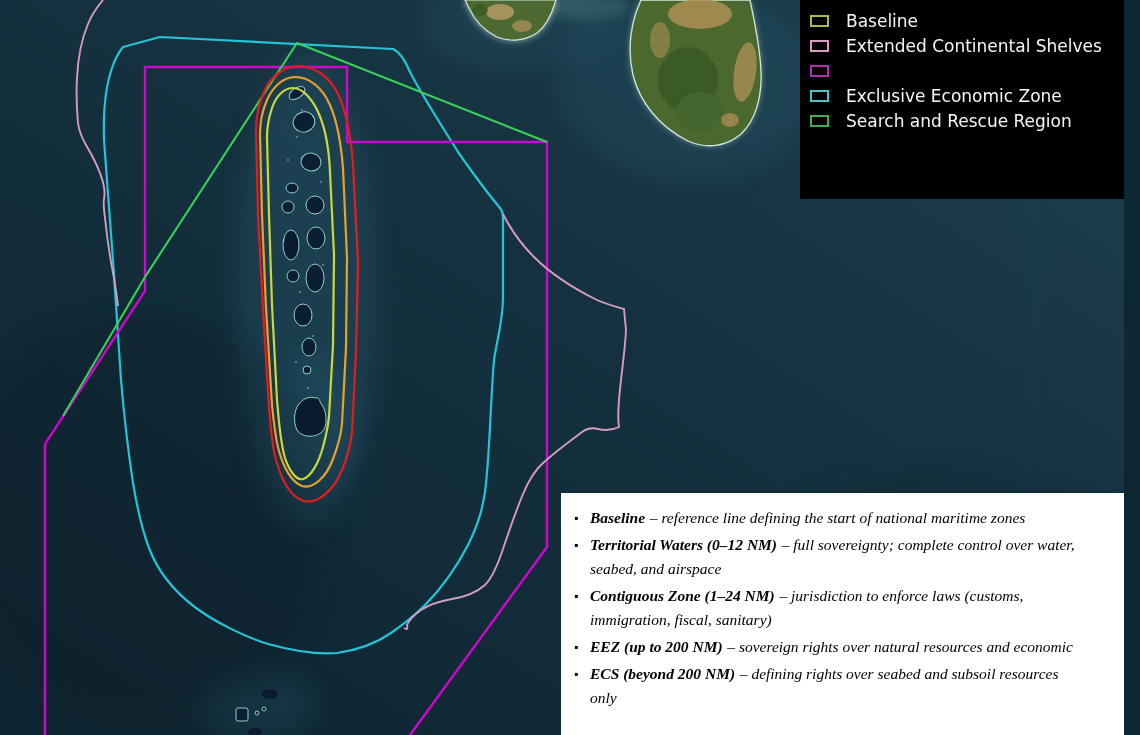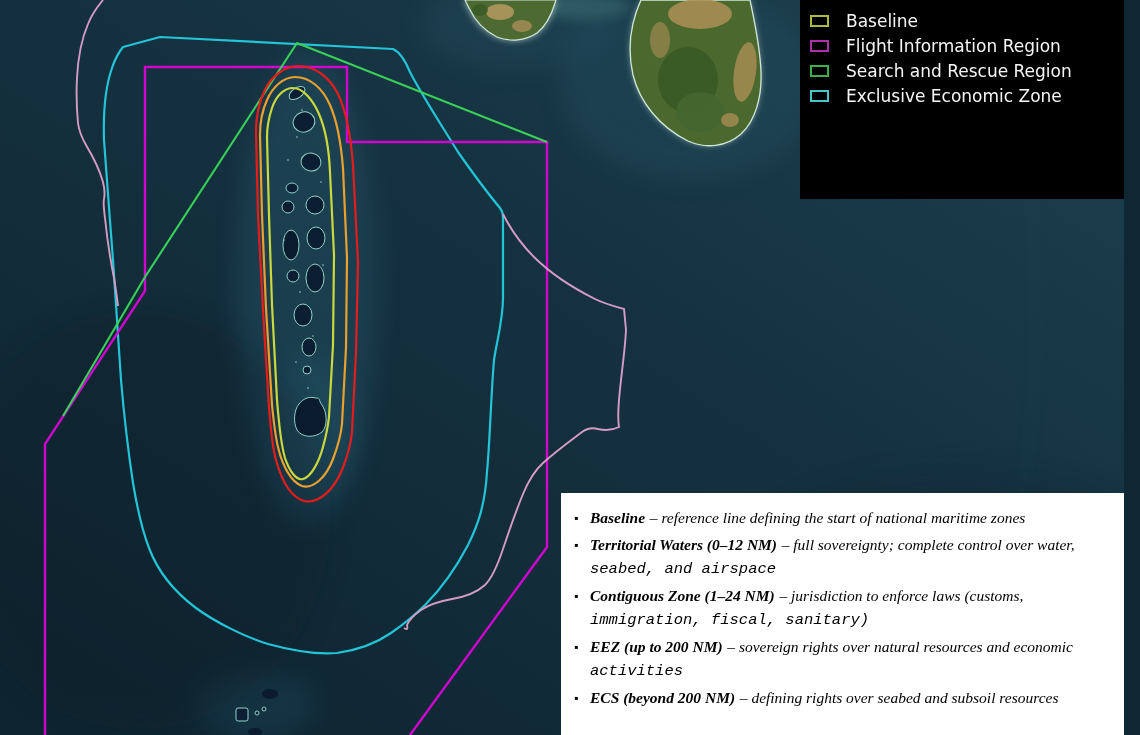--- a/index.html
+++ b/index.html
@@ -193,6 +193,10 @@
     <span class="lg-label">Baseline</span>
   </div>
   <div class="lg-row">
+    <span class="sw sw2"></span>
+    <span class="lg-label">Extended Continental Shelves</span>
+  </div>
+  <div class="lg-row">
     <span class="sw sw3"></span>
     <span class="lg-label">Flight Information Region</span>
   </div>

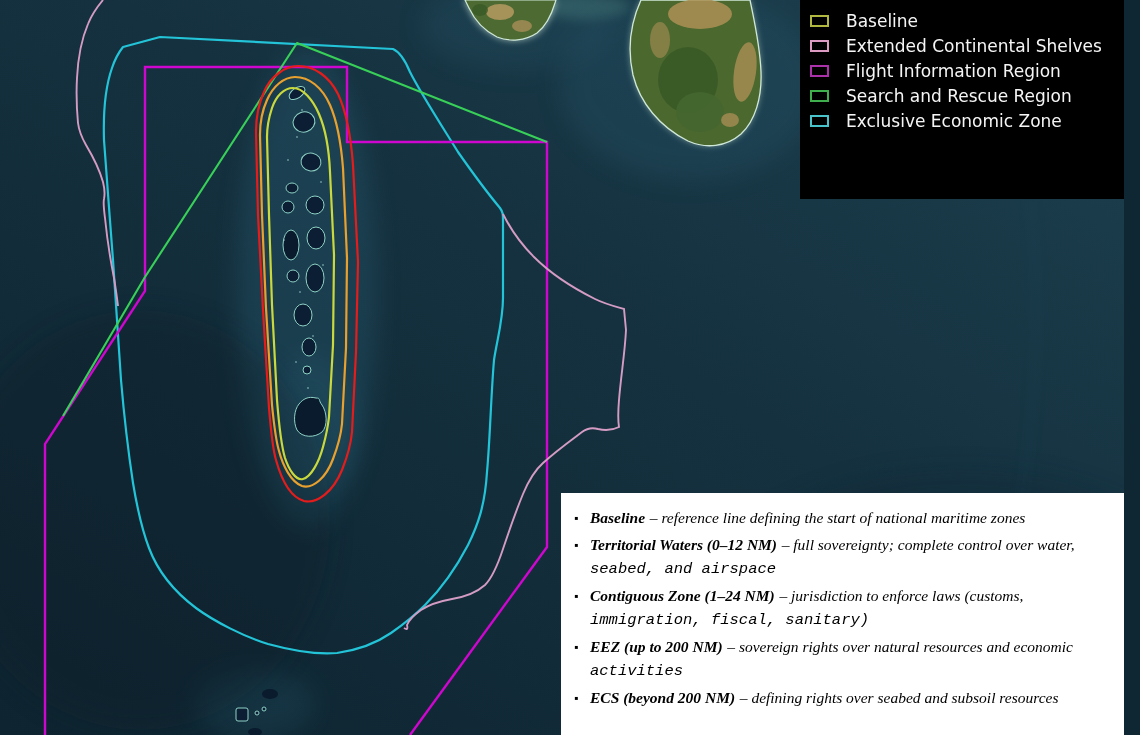--- a/index.html
+++ b/index.html
@@ -198,7 +198,6 @@
   </div>
   <div class="lg-row">
     <span class="sw sw3"></span>
-    <span class="lg-label">Flight Information Region</span>
   </div>
   <div class="lg-row">
     <span class="sw sw5"></span>

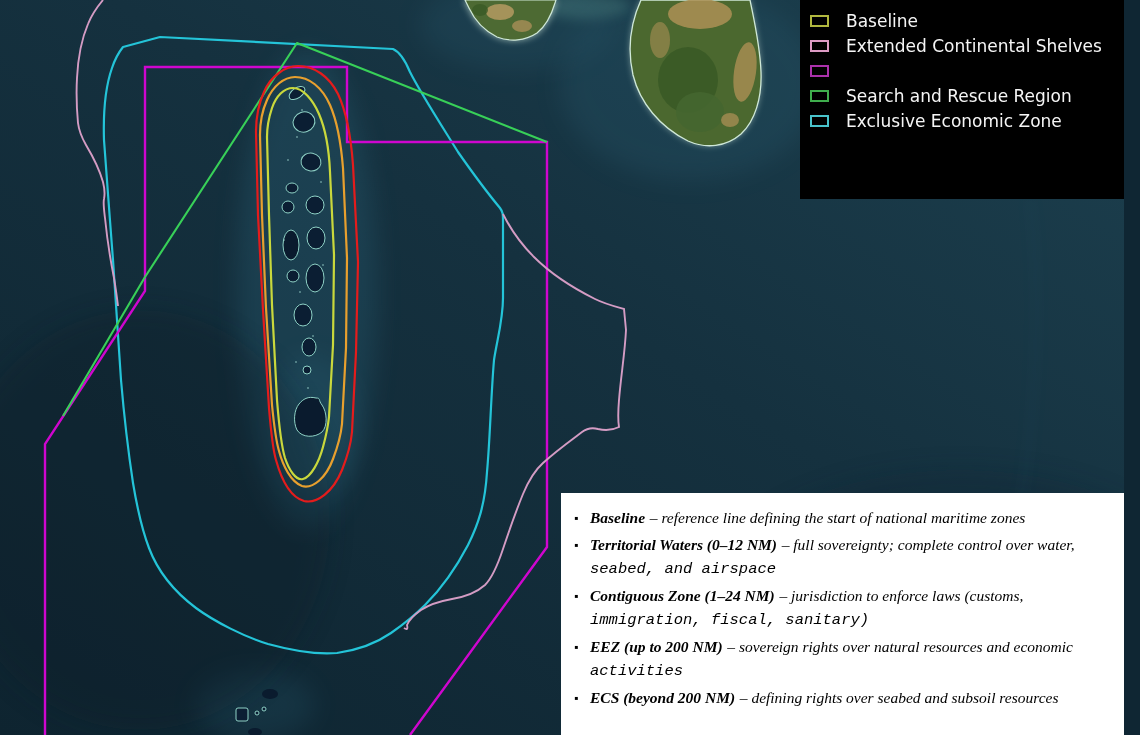--- a/index.html
+++ b/index.html
@@ -200,13 +200,13 @@
     <span class="sw sw3"></span>
   </div>
   <div class="lg-row">
+    <span class="sw sw4"></span>
+    <span class="lg-label">Exclusive Economic Zone</span>
+  </div>
+  <div class="lg-row">
     <span class="sw sw5"></span>
     <span class="lg-label">Search and Rescue Region</span>
   </div>
-  <div class="lg-row">
-    <span class="sw sw4"></span>
-    <span class="lg-label">Exclusive Economic Zone</span>
-  </div>
 </div>
 
 <div id="infobox">

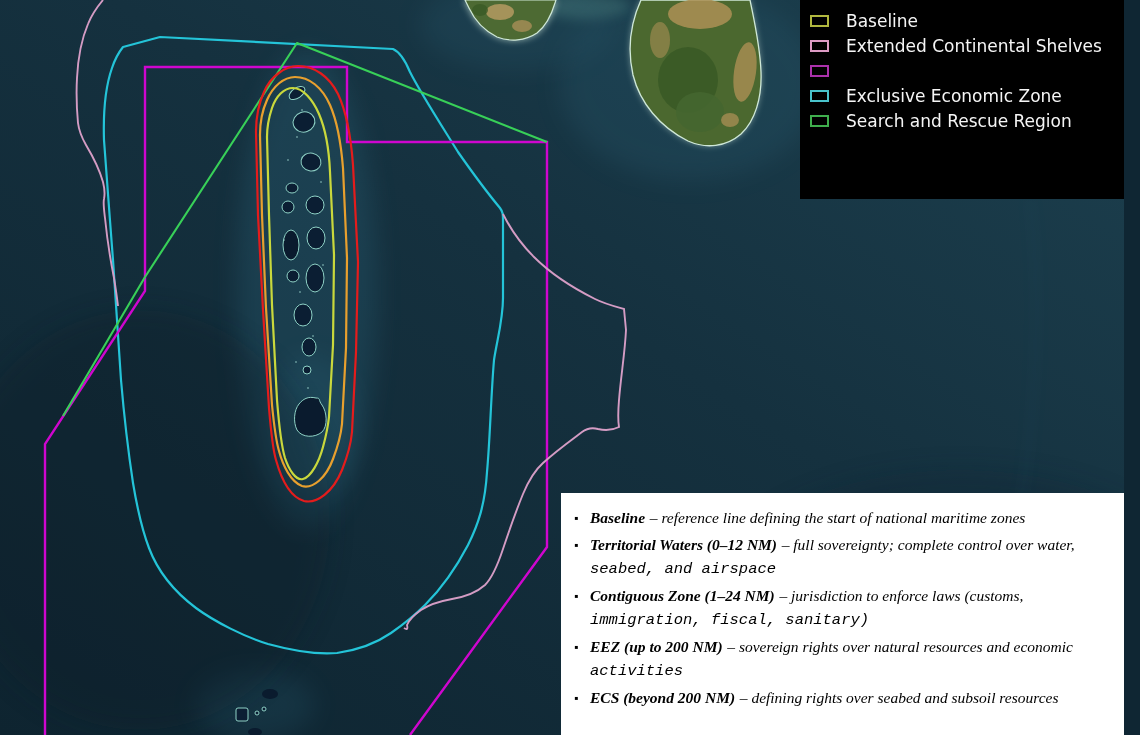--- a/index.html
+++ b/index.html
@@ -32,7 +32,7 @@
               font-size:15.5px;line-height:24px;}
   .blt{position:absolute;left:-1px;top:0;font-style:normal;font-size:12px;line-height:24px;}
   .term{font-weight:700;margin-right:.30em;}
-  .cont{display:block;font-family:Liberation Mono, monospace;}
+  .cont{display:block;}
 </style>
 </head>
 <body>

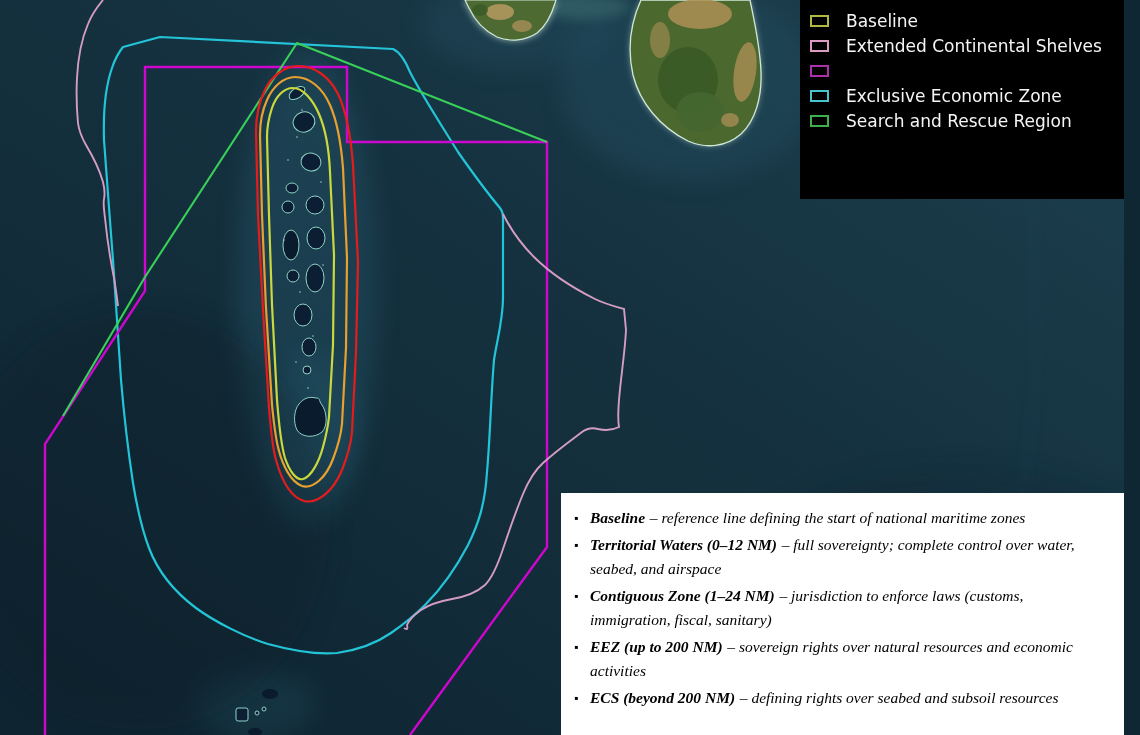--- a/index.html
+++ b/index.html
@@ -221,7 +221,7 @@
       <span class="blt">▪</span><span class="term">Contiguous Zone (1–24 NM)</span><span class="desc">– jurisdiction to enforce laws (customs,</span><span class="desc cont">immigration, fiscal, sanitary)</span>
     </li>
     <li>
-      <span class="blt">▪</span><span class="term">EEZ (up to 200 NM)</span><span class="desc">– sovereign rights over natural resources and economic</span><span class="desc cont">activities</span>
+      <span class="blt">▪</span><span class="term">EEZ (up to 200 NM)</span><span class="desc">– sovereign rights over natural resources and economic</span>
     </li>
     <li>
       <span class="blt">▪</span><span class="term">ECS (beyond 200 NM)</span><span class="desc">– defining rights over seabed and subsoil resources</span>

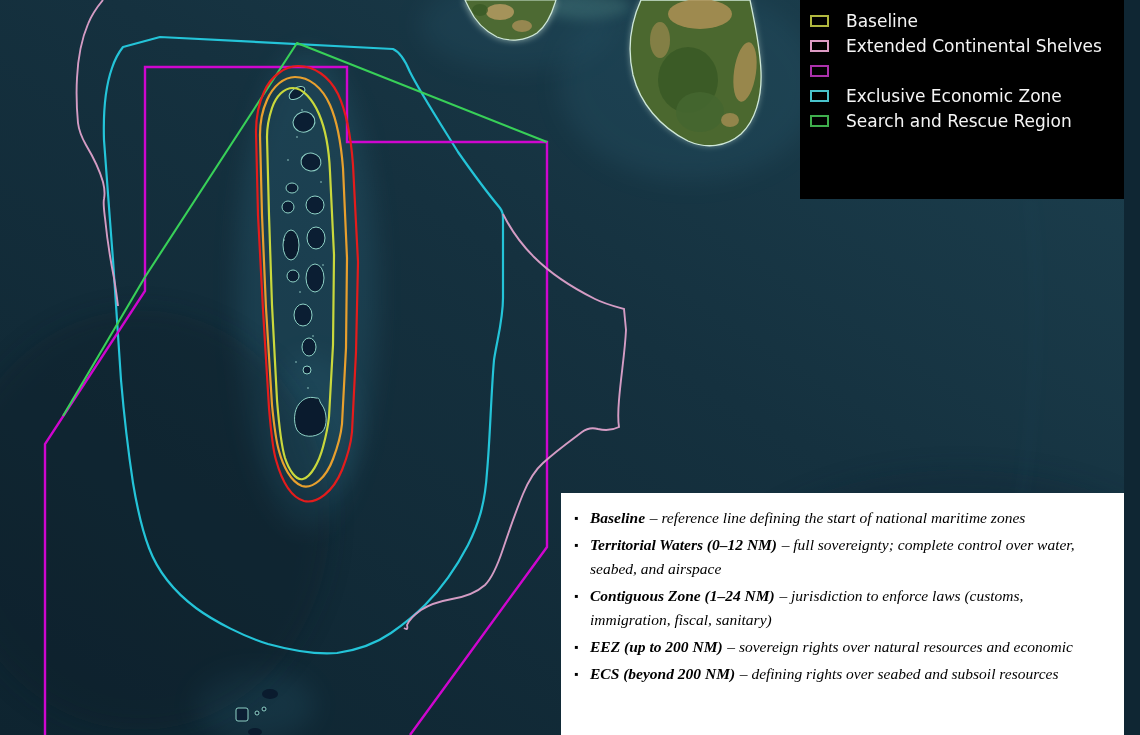--- a/index.html
+++ b/index.html
@@ -224,7 +224,7 @@
       <span class="blt">▪</span><span class="term">EEZ (up to 200 NM)</span><span class="desc">– sovereign rights over natural resources and economic</span>
     </li>
     <li>
-      <span class="blt">▪</span><span class="term">ECS (beyond 200 NM)</span><span class="desc">– defining rights over seabed and subsoil resources</span>
+      <span class="blt">▪</span><span class="term">ECS (beyond 200 NM)</span><span class="desc">– defining rights over seabed and subsoil resources</span><span class="desc cont">only</span>
     </li>
   </ul>
 </div>

